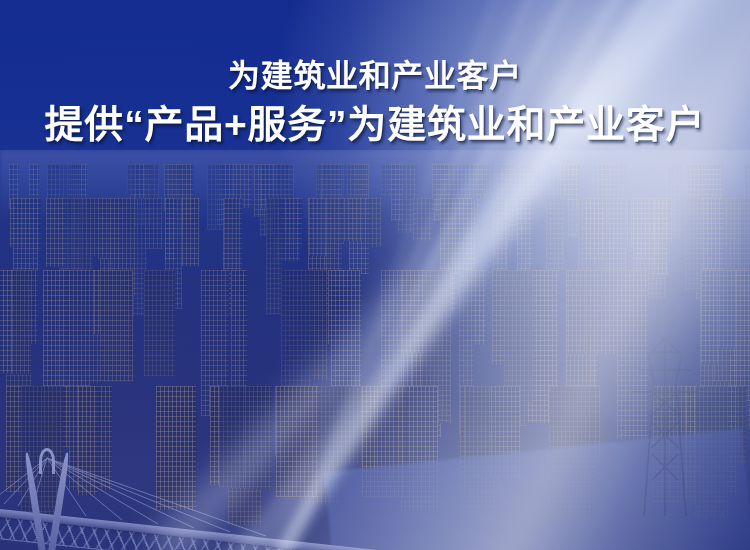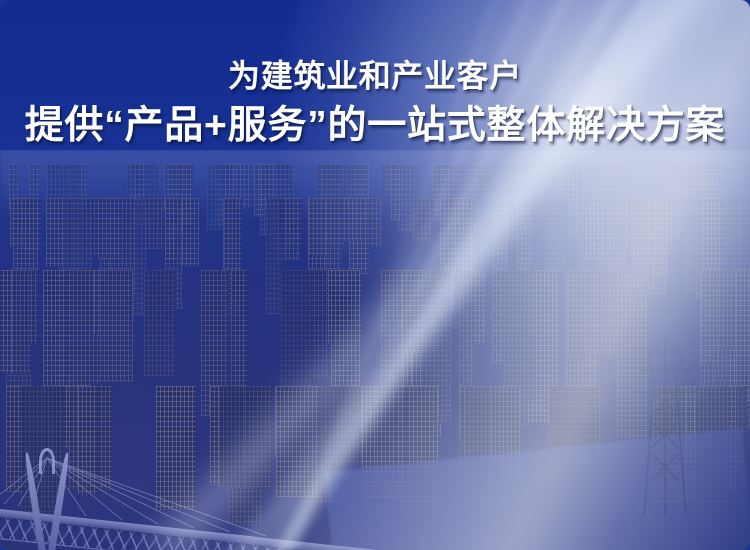--- a/index.html
+++ b/index.html
@@ -12,7 +12,6 @@
     overflow:hidden;
     font-family:"Liberation Sans","DejaVu Sans",sans-serif;
     background:#4d7c0f;
-    border-radius:9px;
   }
 
   

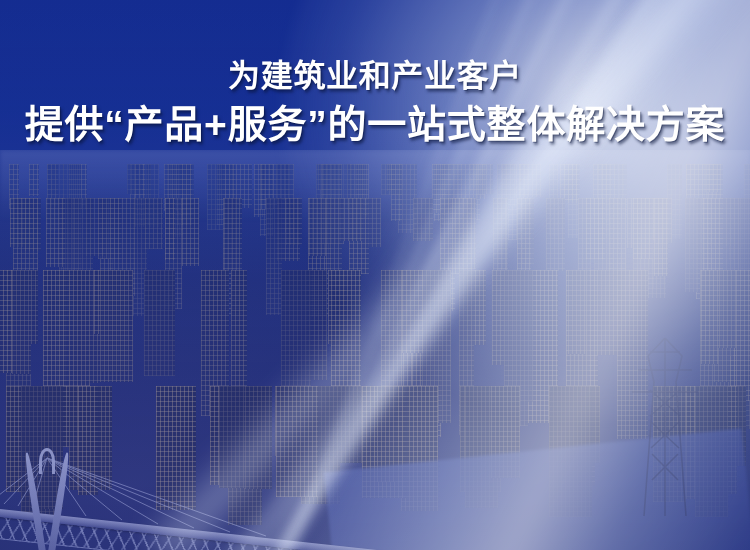--- a/index.html
+++ b/index.html
@@ -832,7 +832,7 @@
 
   <div class="copy">
     <div class="line1">为建筑业和产业客户</div>
-    <div class="line2">提供“产品+服务”的一站式整体解决方案</div>
+    <div class="line2">提供“产品+服务”为建筑业和产业客户</div>
   </div>
 
 </div>

